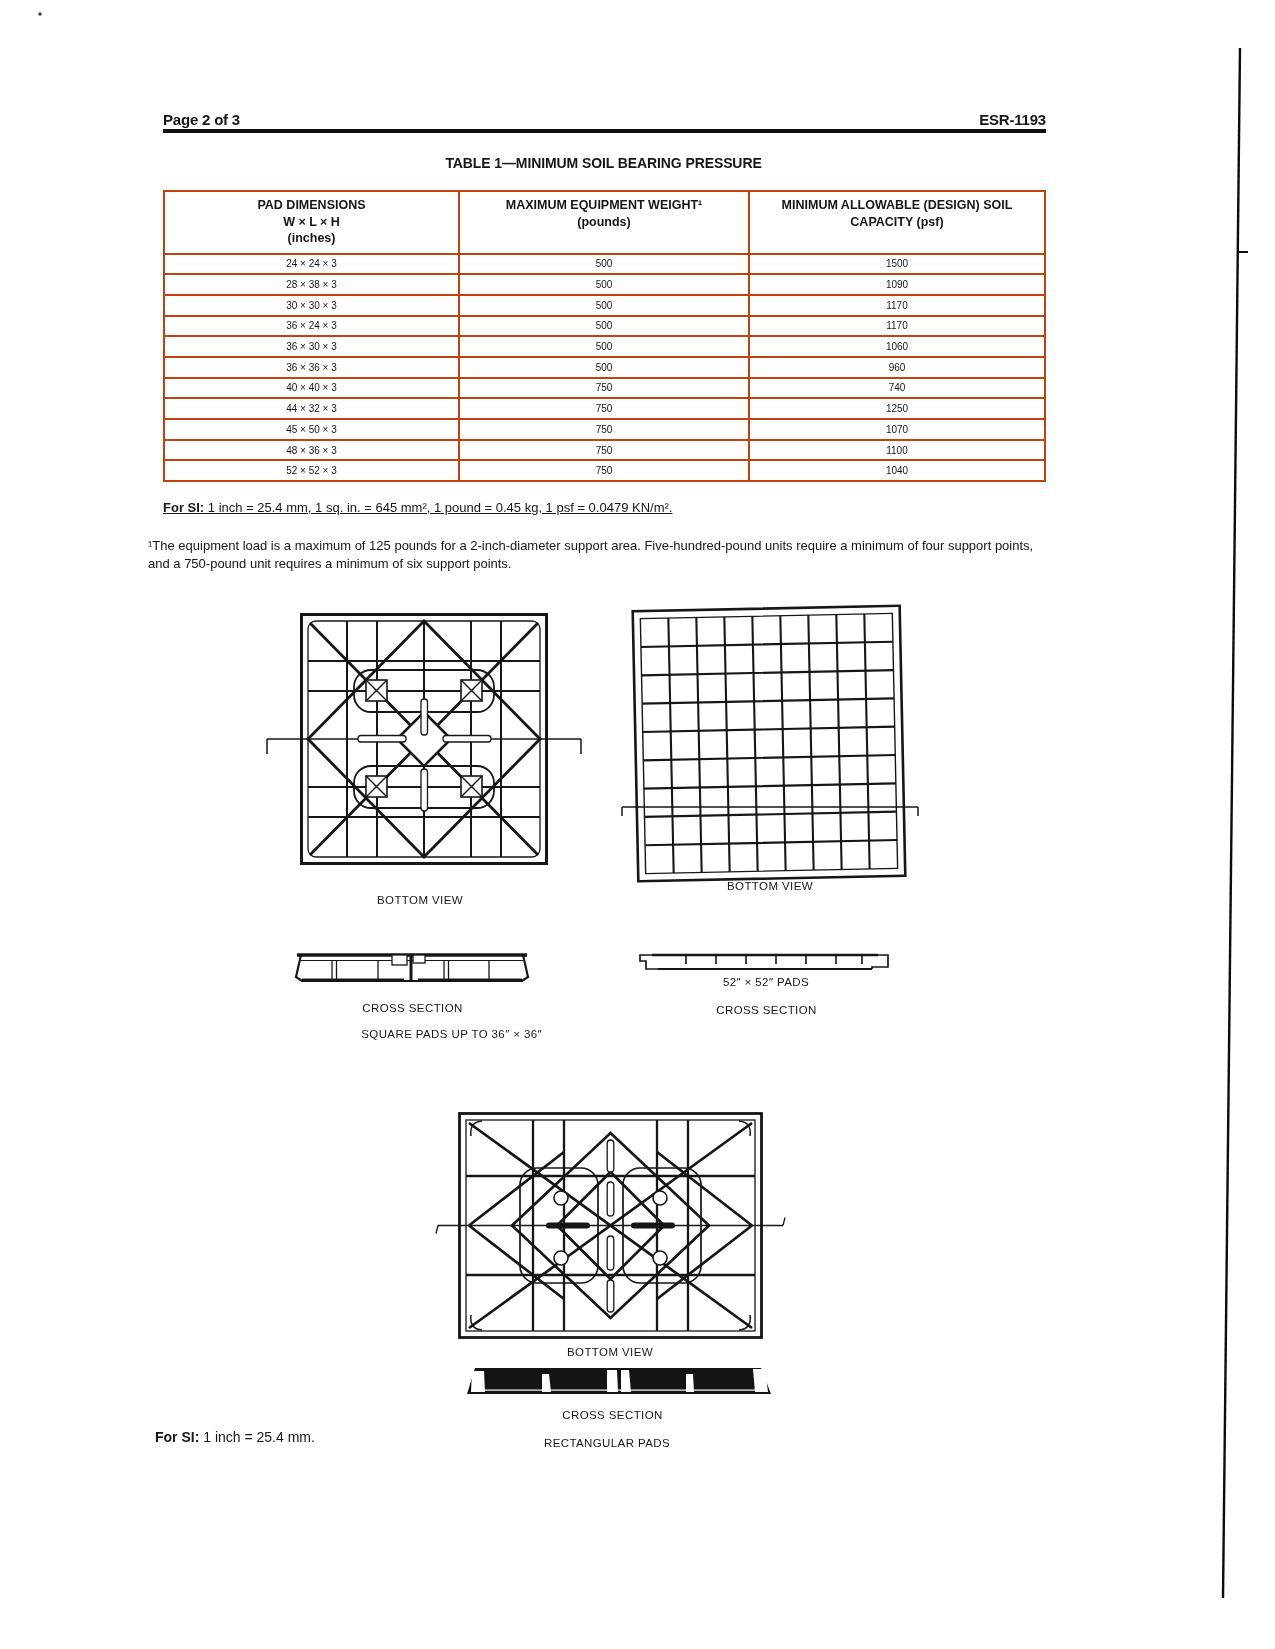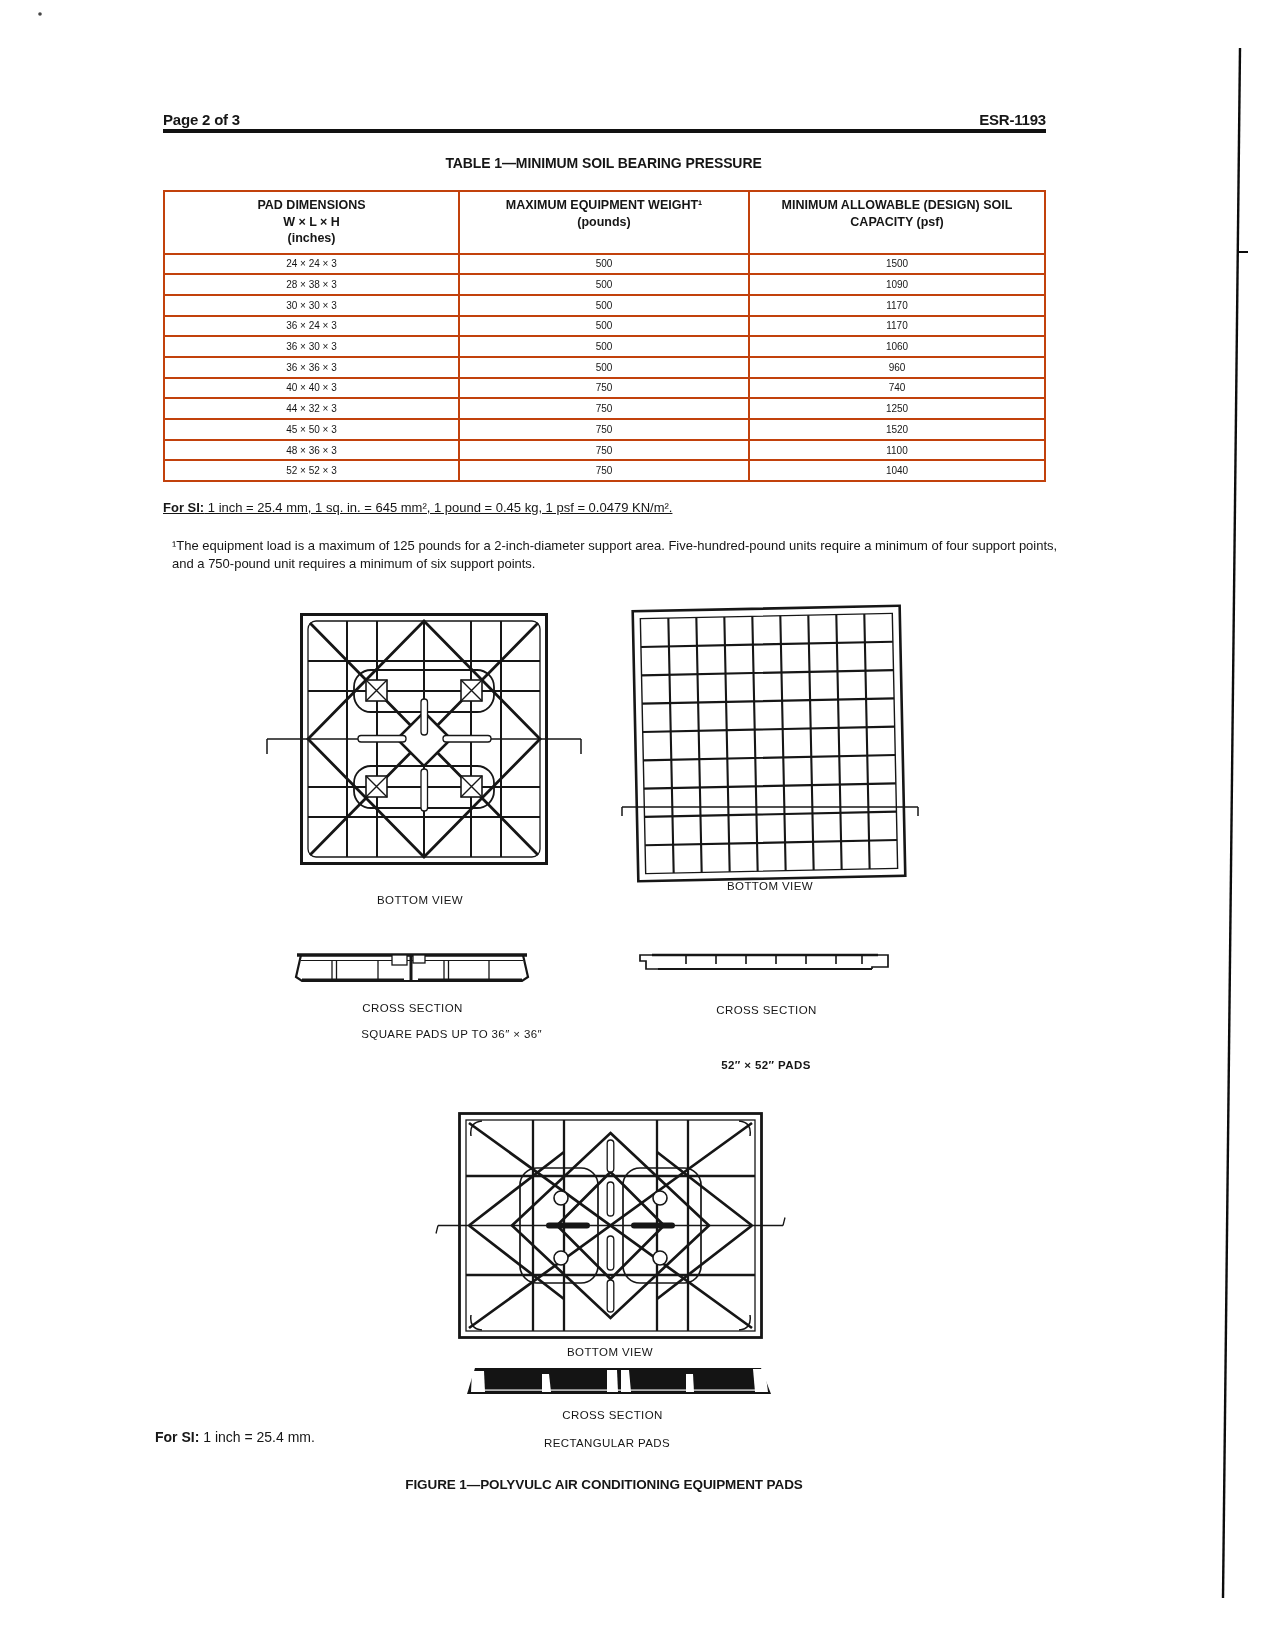--- a/index.html
+++ b/index.html
@@ -92,7 +92,7 @@
         <tr>
           <td>45 × 50 × 3</td>
           <td>750</td>
-          <td>1520</td>
+          <td>1070</td>
         </tr>
         <tr>
           <td>48 × 36 × 3</td>

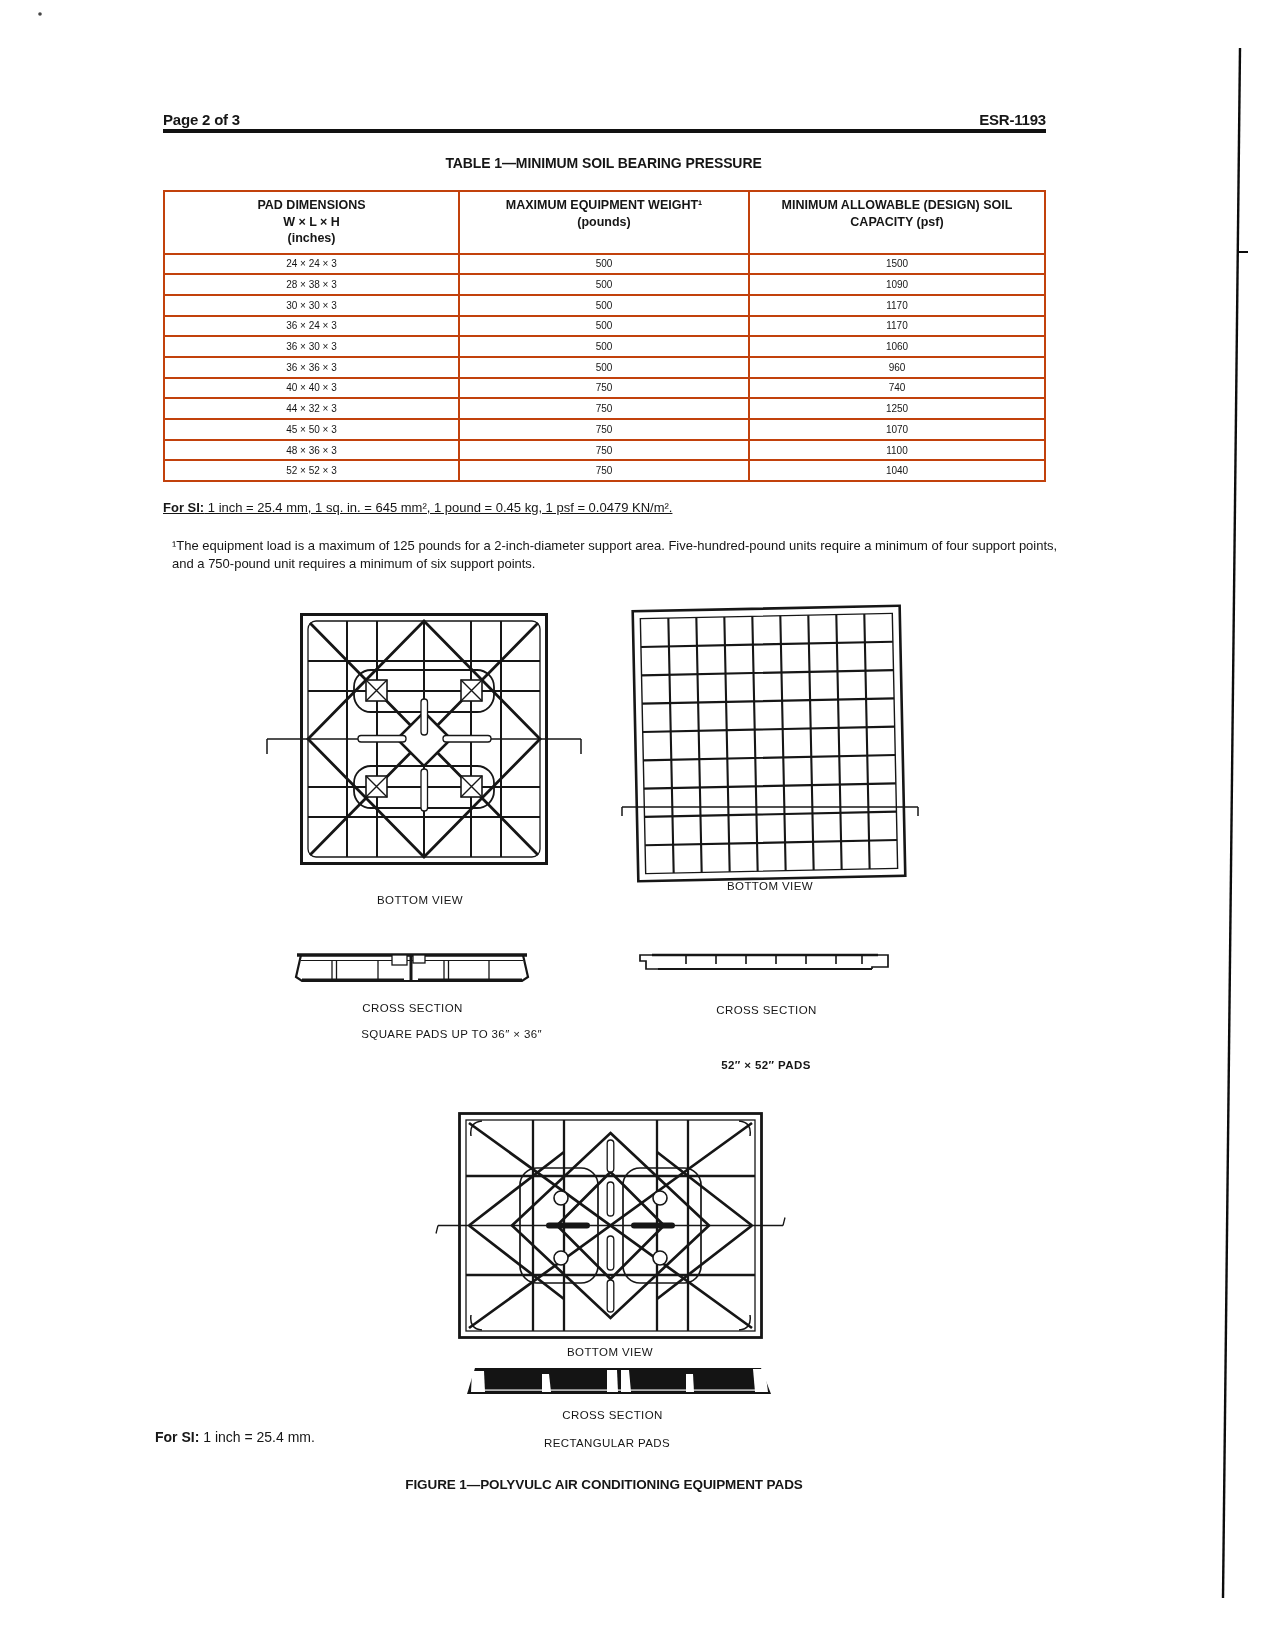--- a/index.html
+++ b/index.html
@@ -111,7 +111,7 @@
     <b>For SI:</b><span> 1 inch = 25.4 mm, 1 sq. in. = 645 mm², 1 pound = 0.45 kg, 1 psf = 0.0479 KN/m².</span>
   </div>
 
-  <div class="abs footnote" style="left:172px; top:537px; width:893px;">¹The equipment load is a maximum of 125 pounds for a 2-inch-diameter support area. Five-hundred-pound units require a minimum of four support points, and a 750-pound unit requires a minimum of six support points.</div>
+  <div class="abs footnote" style="left:148px; top:537px; width:893px;">¹The equipment load is a maximum of 125 pounds for a 2-inch-diameter support area. Five-hundred-pound units require a minimum of four support points, and a 750-pound unit requires a minimum of six support points.</div>
 
   <svg class="abs" style="left:263px; top:613px;" width="322" height="258" viewBox="-37 0 322 258">
     <g stroke="#161616" fill="none">

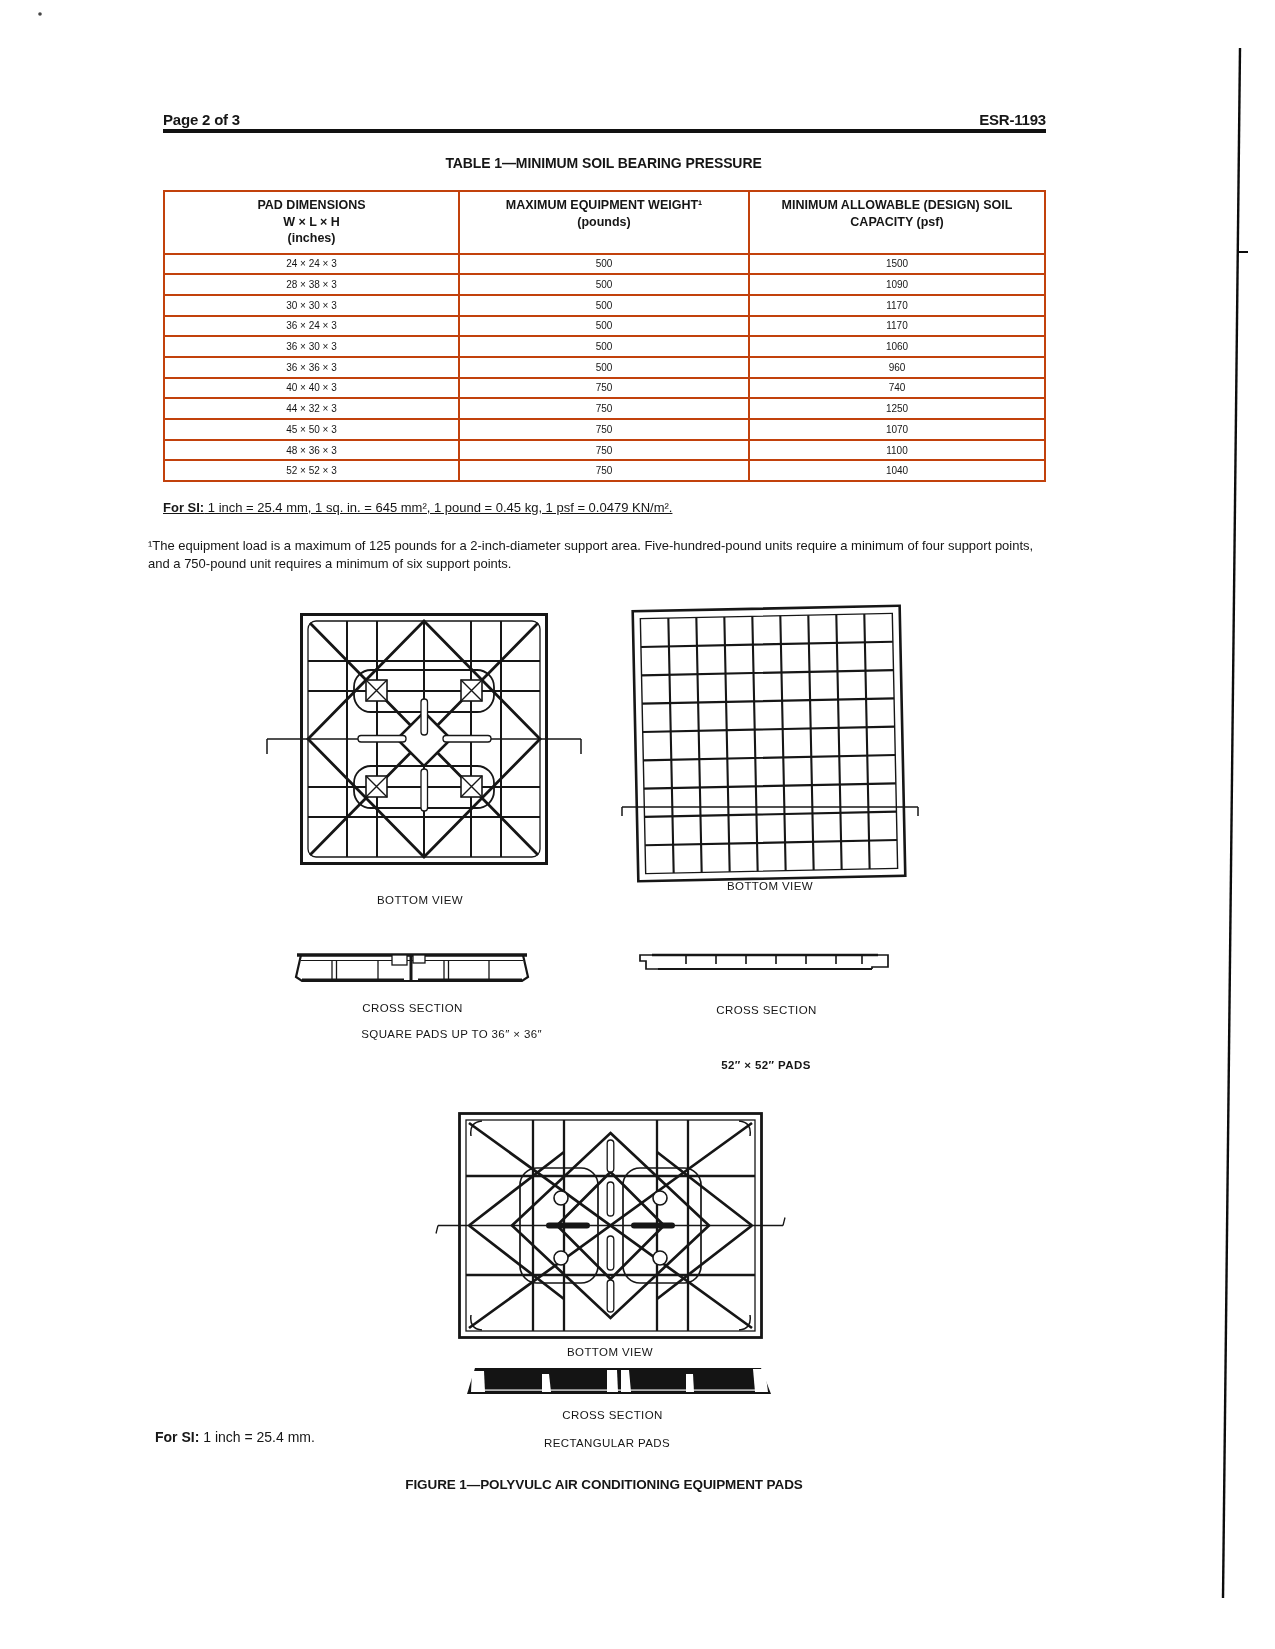--- a/index.html
+++ b/index.html
@@ -184,7 +184,7 @@
     </g>
   </svg>
   <div class="abs fig-label" style="left:684px; top:1004px; width:165px;">CROSS SECTION</div>
-  <div class="abs fig-label" style="left:686px; top:1059px; width:160px;font-weight:bold;">52″ × 52″ PADS</div>
+  <div class="abs fig-label" style="left:686px; top:976px; width:160px;">52″ × 52″ PADS</div>
 
   <svg class="abs" style="left:434px; top:1112px;" width="354" height="232" viewBox="-24 0 354 232">
     <g stroke="#161616" fill="none">

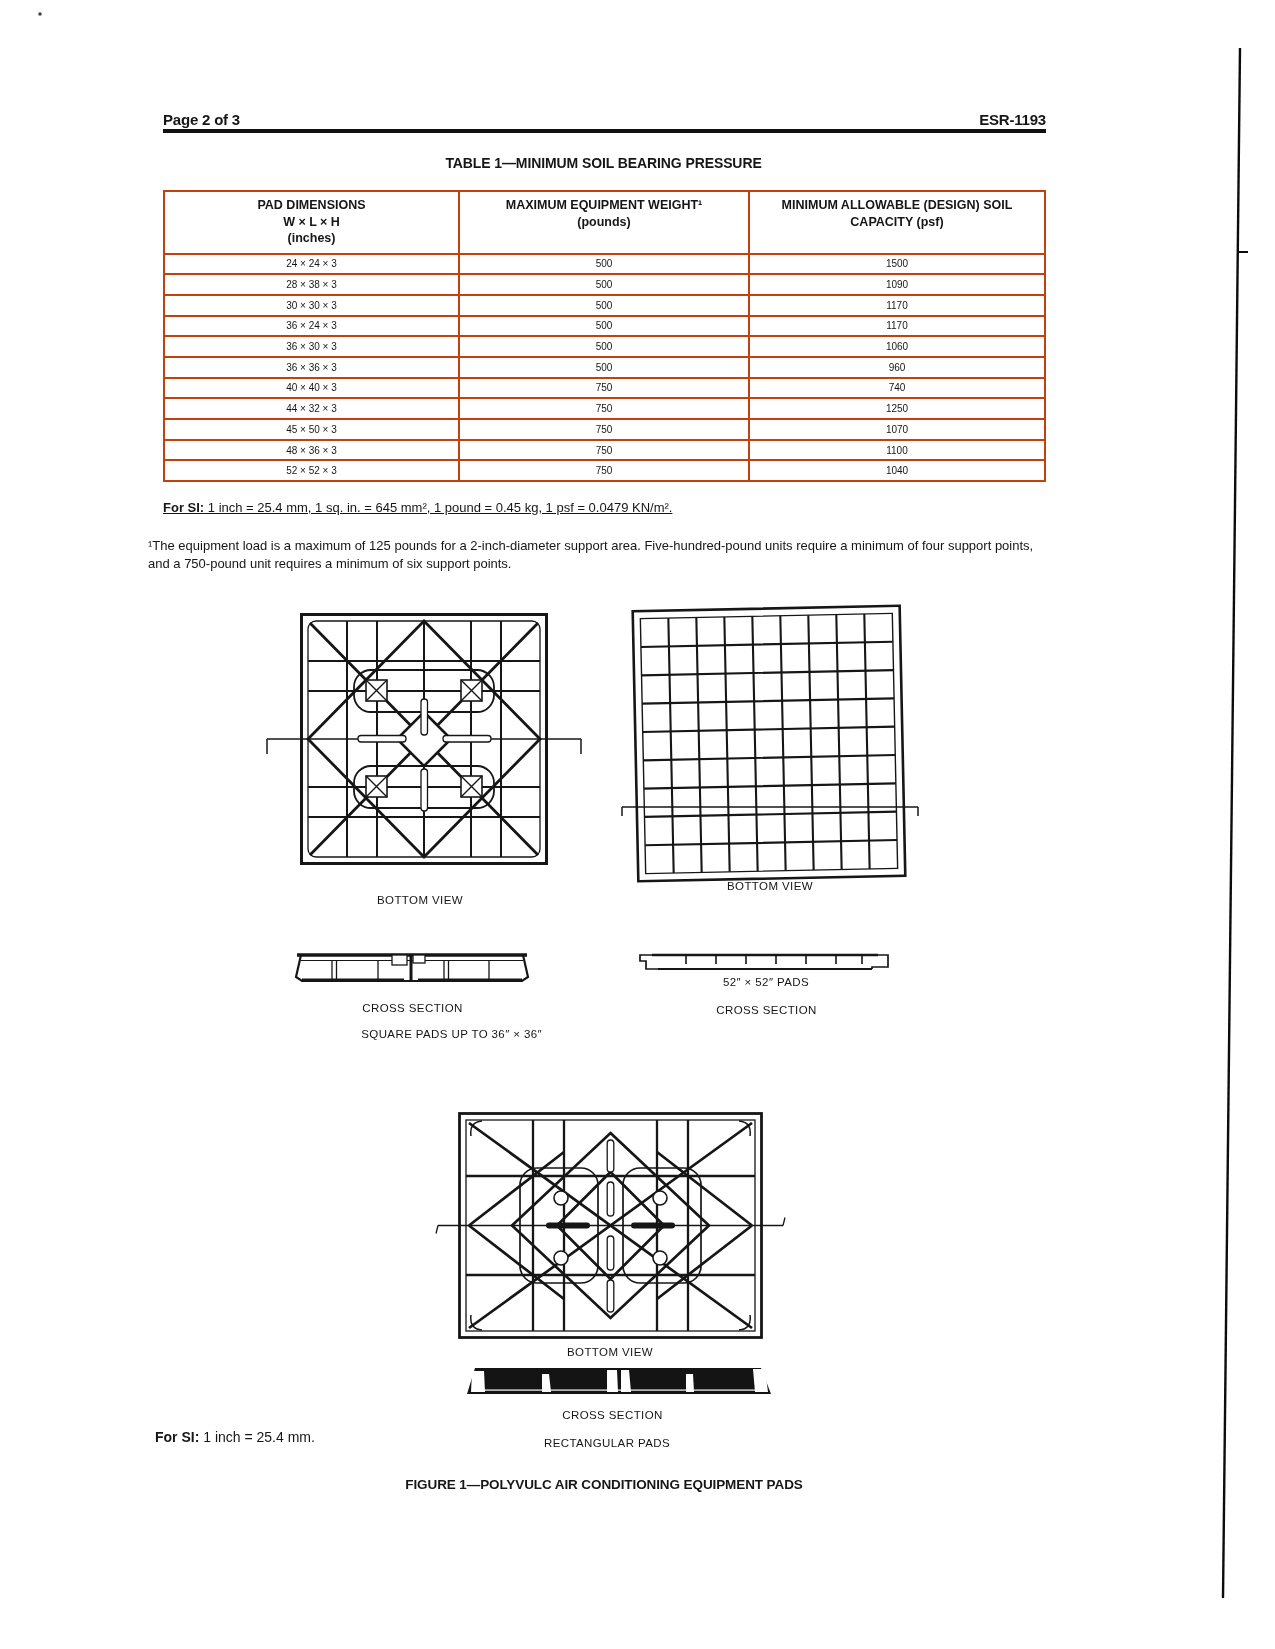--- a/index.html
+++ b/index.html
@@ -240,7 +240,6 @@
   </div>
   <div class="abs fig-label" style="left:527px; top:1437px; width:160px;">RECTANGULAR PADS</div>
 
-  <div class="abs fig-caption" style="left:304px; top:1477px; width:600px;">FIGURE 1—POLYVULC AIR CONDITIONING EQUIPMENT PADS</div>
 
   <svg class="abs" style="left:0; top:0; pointer-events:none;" width="1275" height="1649" viewBox="0 0 1275 1649">
     <line x1="1240" y1="48" x2="1223" y2="1598" stroke="#0c0c0c" stroke-width="2.4"></line>

